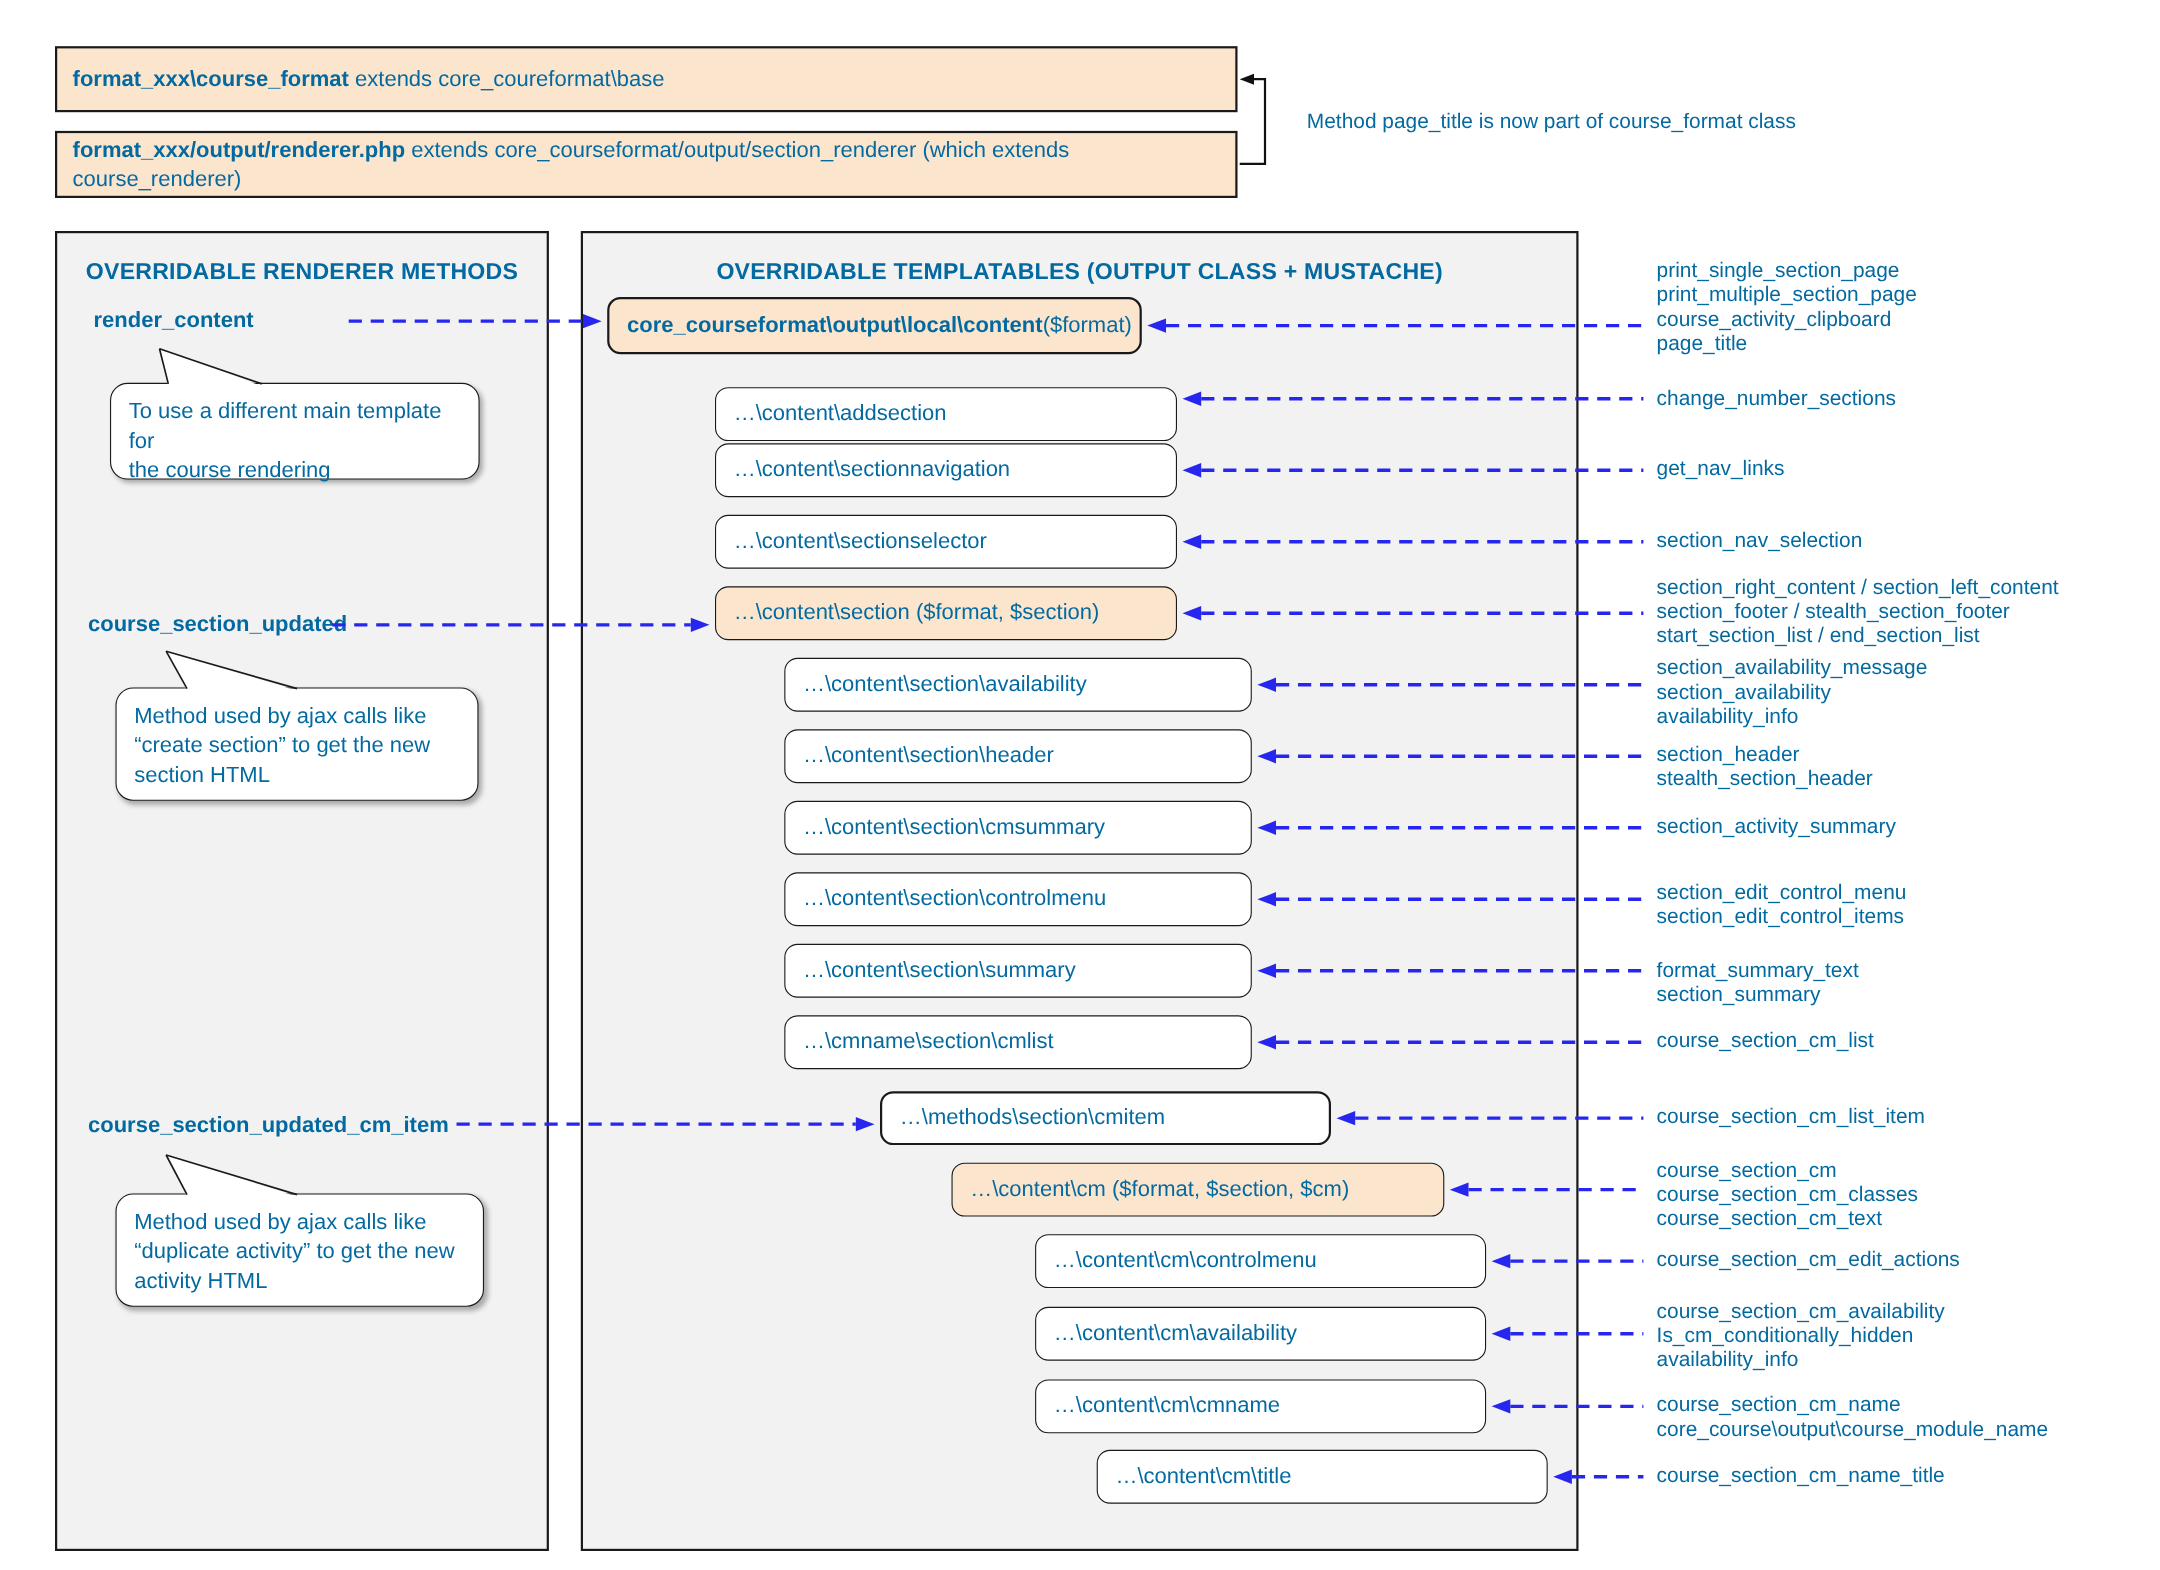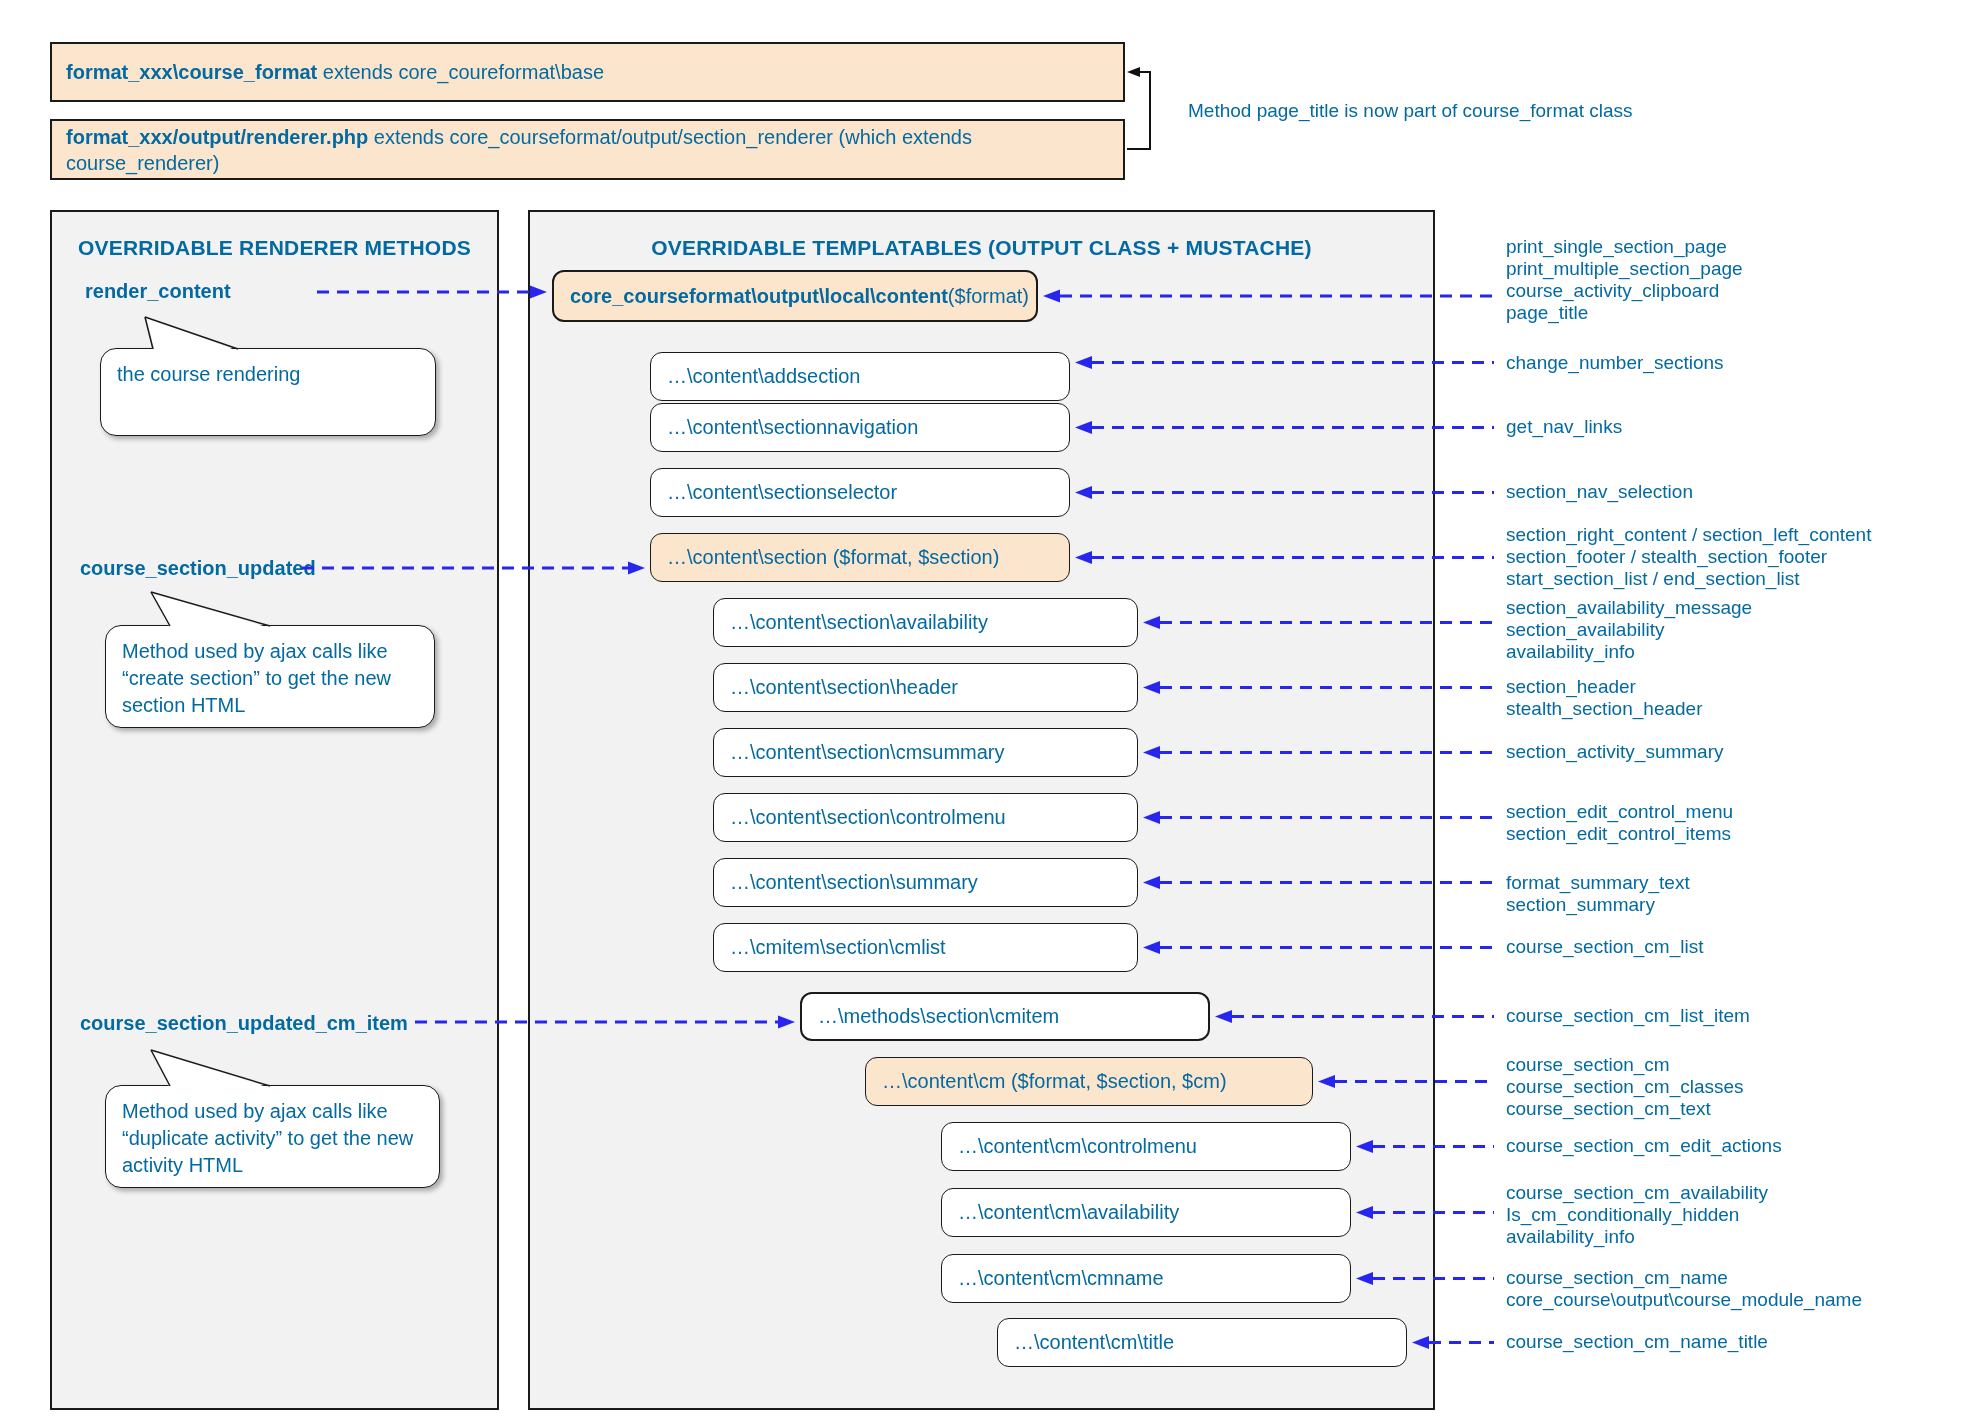--- a/index.html
+++ b/index.html
@@ -67,6 +67,7 @@
   <div id="methods-layer">
       <div class="method" style="left: 85px; top: 280px;">render_content</div>
       <div class="bubble" style="left: 100px; top: 348px; width: 336px; height: 88px;">
+        <div>To use a different main template for</div>
         <div>the course rendering</div>
       </div>
       <div class="method" style="left: 80px; top: 557px;">course_section_updated</div>

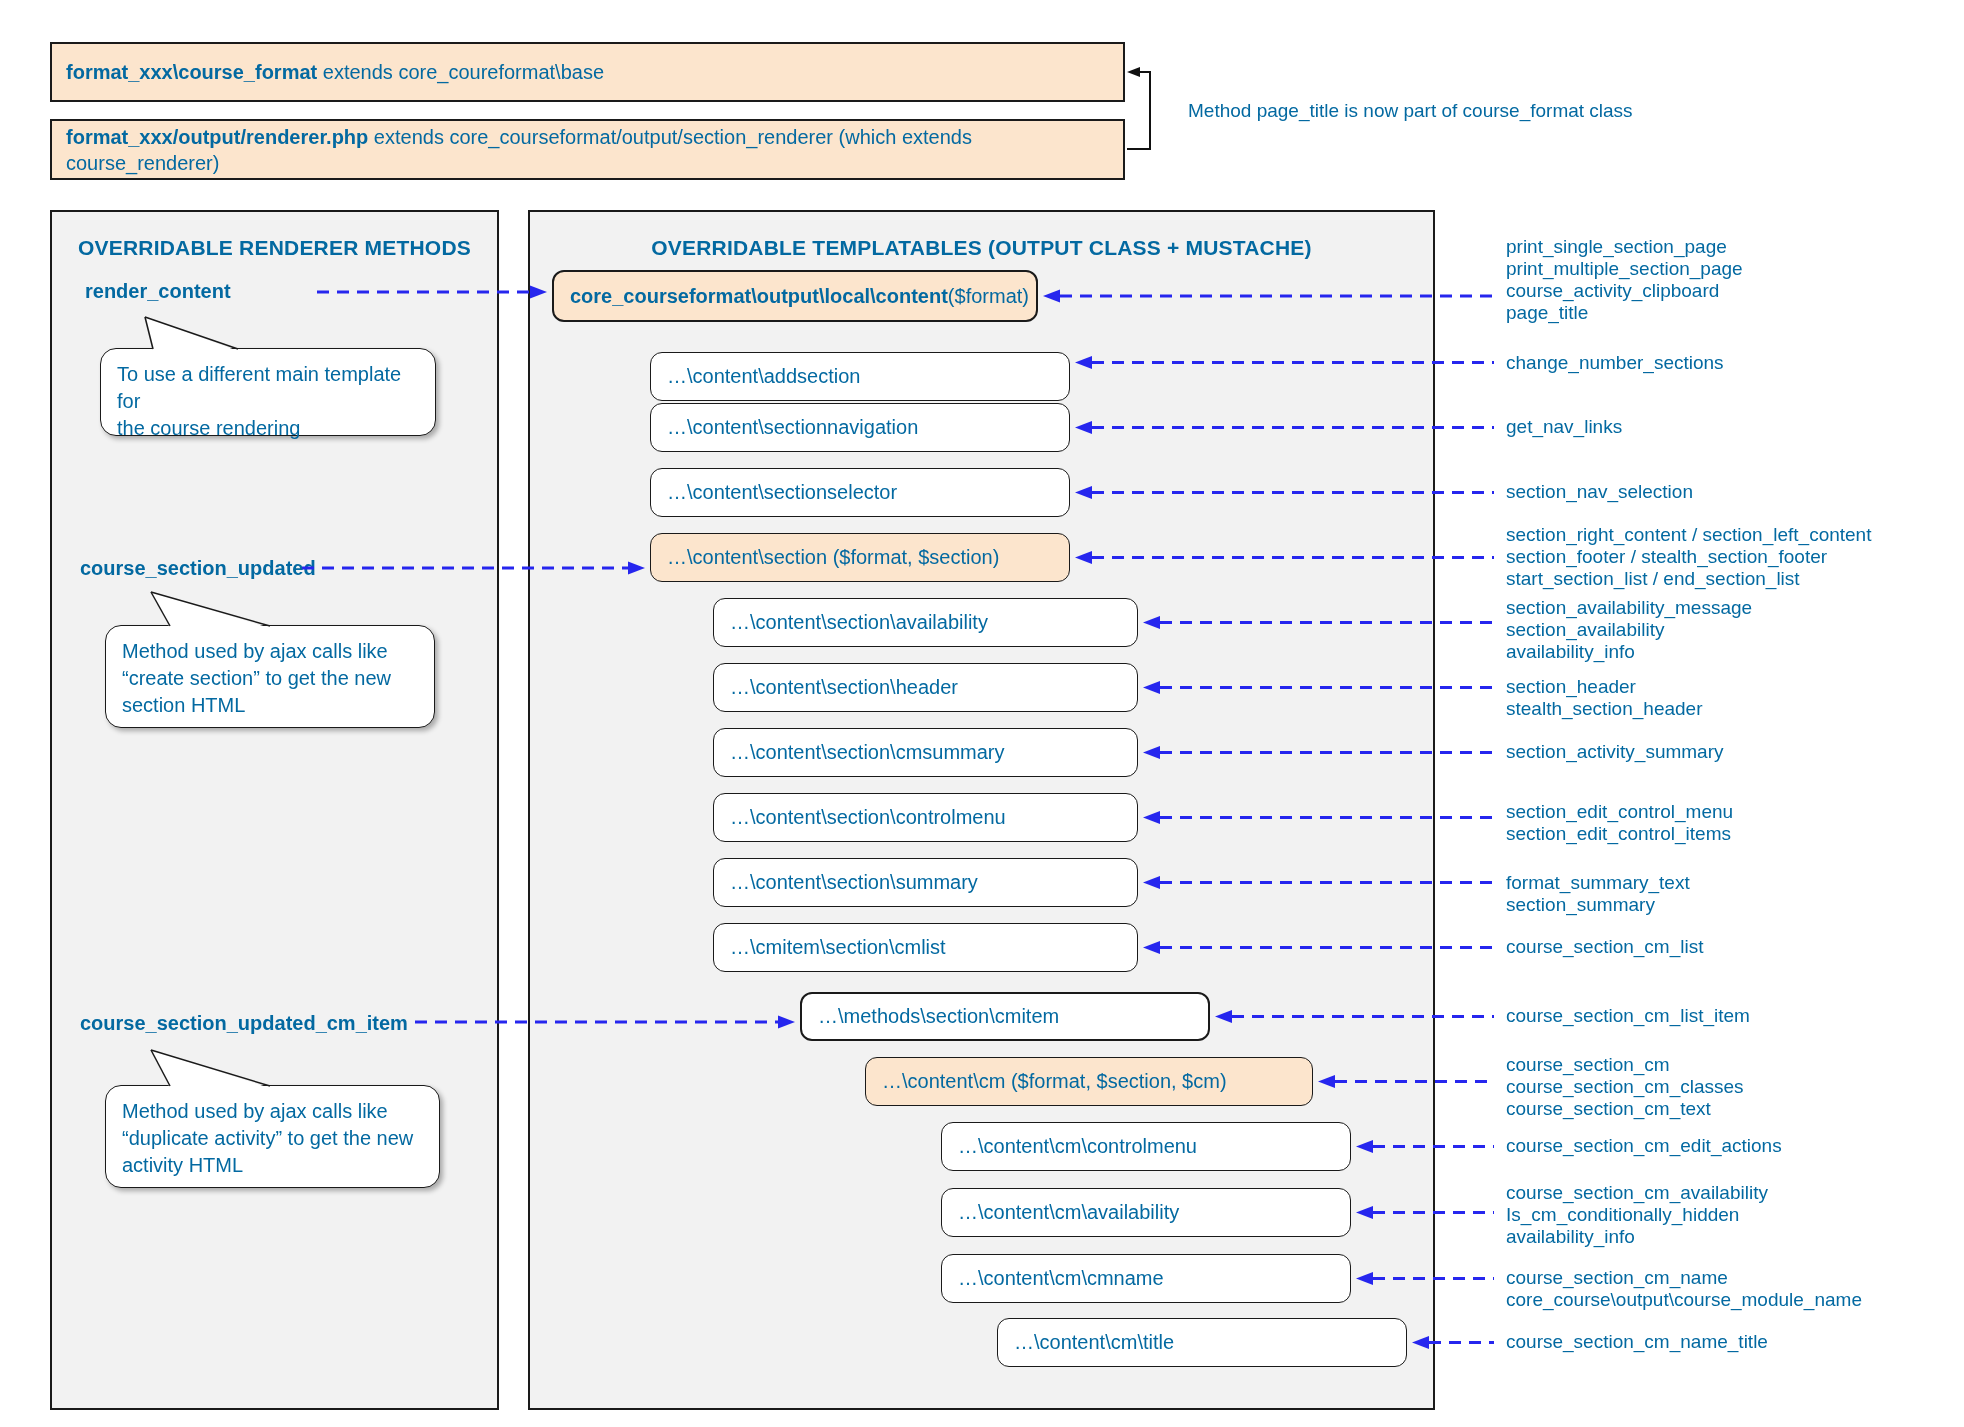--- a/index.html
+++ b/index.html
@@ -116,7 +116,7 @@
         <span>…\content\section\summary</span>
       </div>
       <div class="tbox" style="left: 713px; top: 923px; width: 425px; height: 49px;">
-        <span>…\cmitem\section\cmlist</span>
+        <span>…\cmname\section\cmlist</span>
       </div>
       <div class="tbox thick" style="left: 800px; top: 992px; width: 410px; height: 49px;">
         <span>…\methods\section\cmitem</span>

